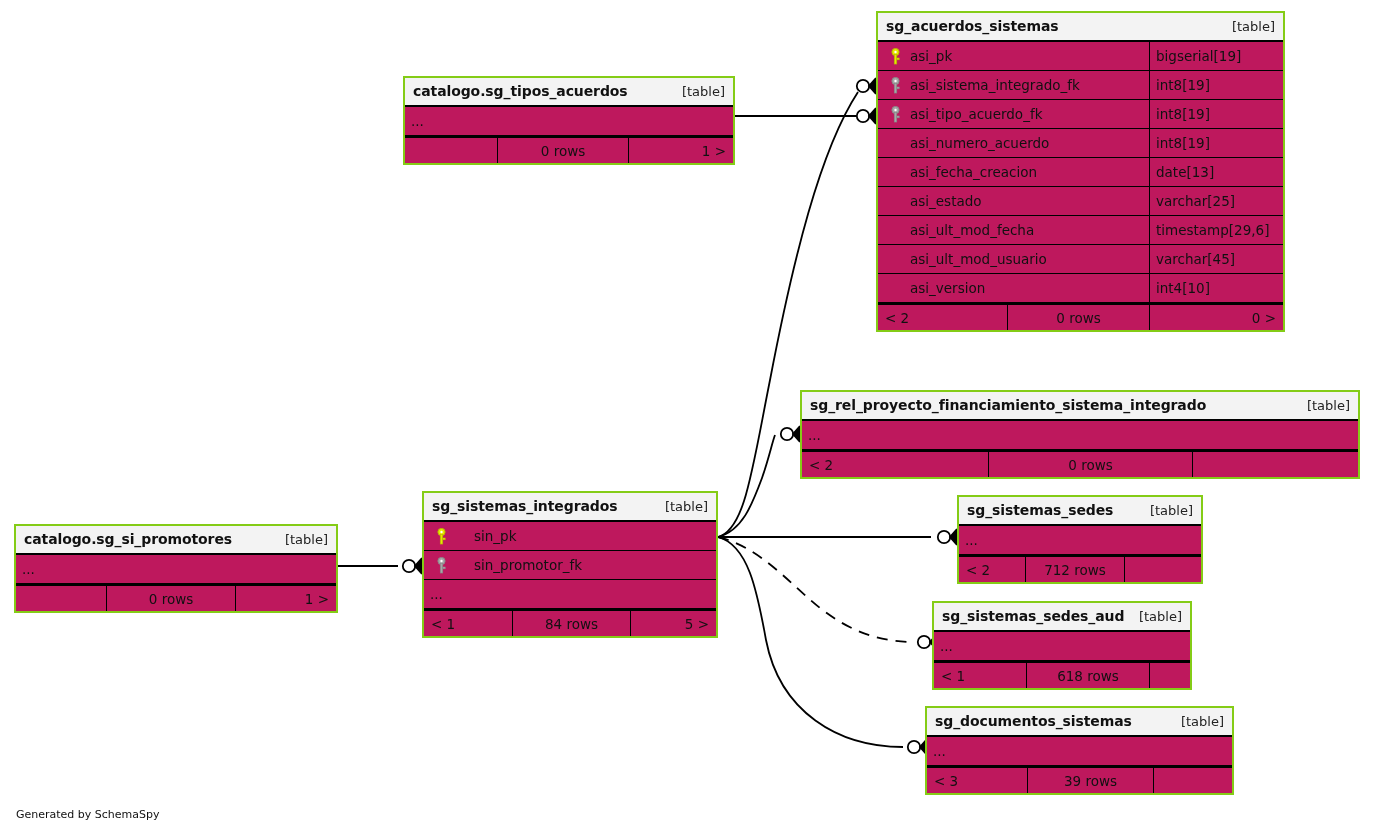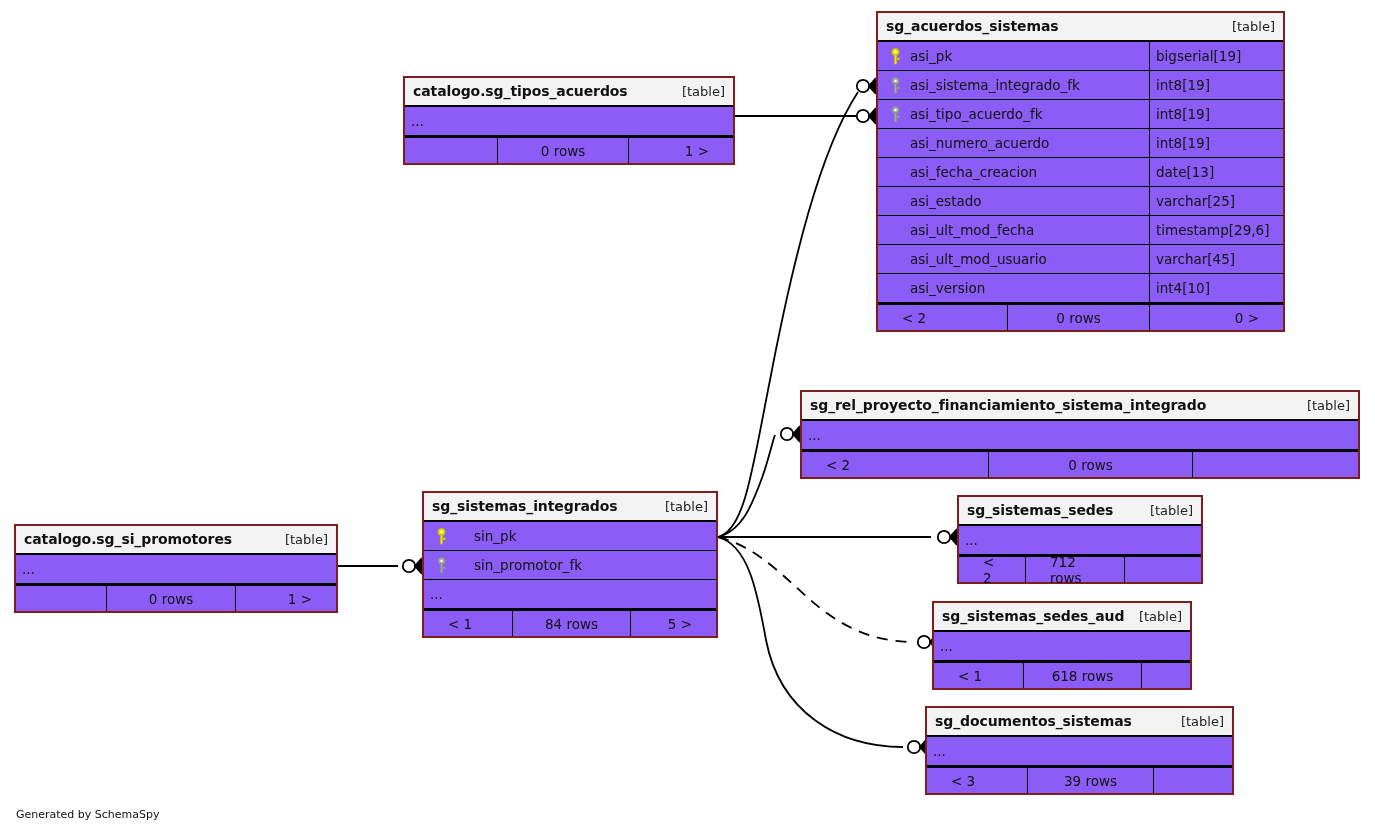--- a/index.html
+++ b/index.html
@@ -13,8 +13,8 @@
 
   .tbl{
     position:absolute;
-    border:2px solid #7f1d1d;
-    background:#8b5cf6;
+    border:2px solid #84cc16;
+    background:#be185d;
     box-sizing:border-box;
     font-size:13.5px;
     color:#111111;

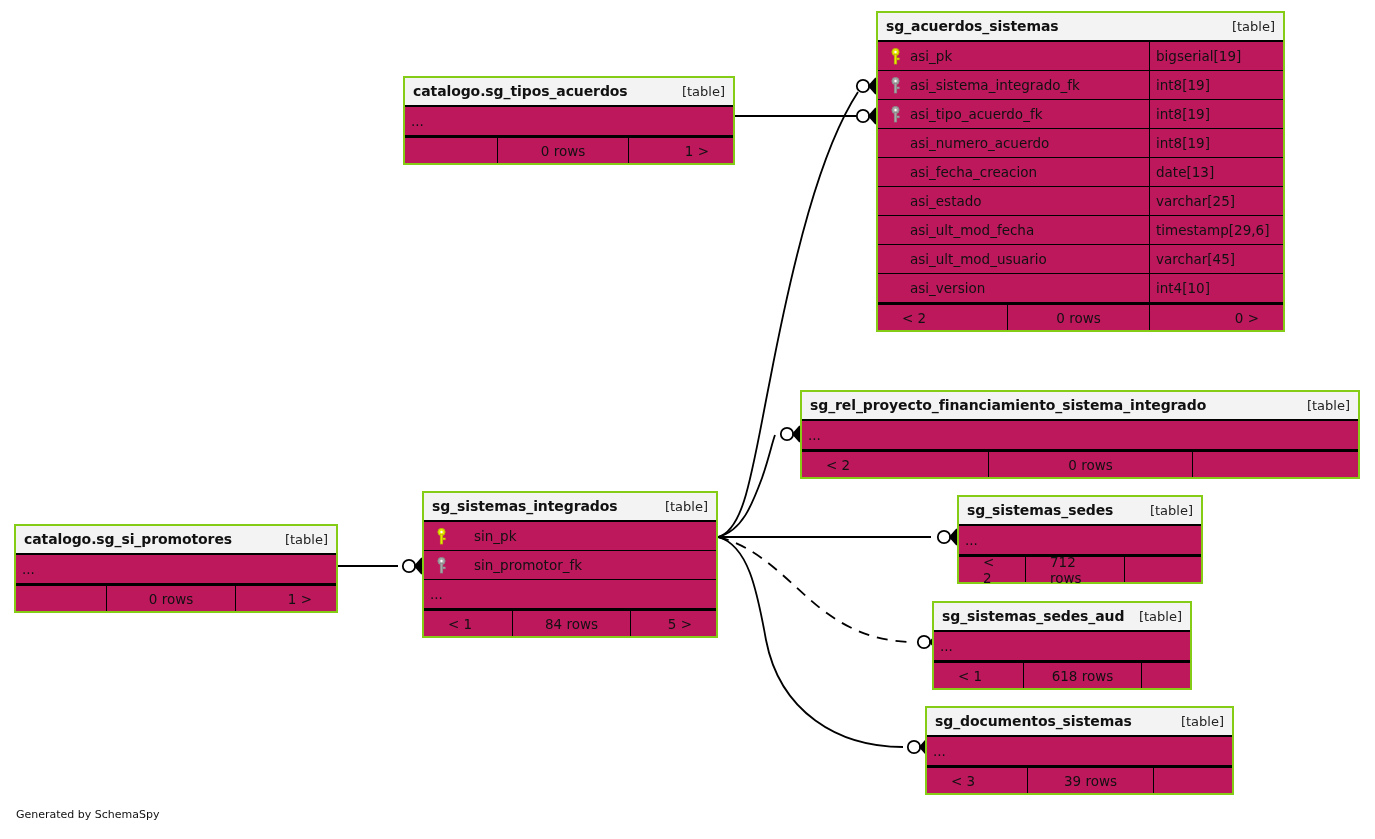--- a/index.html
+++ b/index.html
@@ -57,7 +57,7 @@
   }
   .footer > div{
     display:flex;align-items:center;box-sizing:border-box;
-    border-left:1.6px solid #000000;padding:0 24px;
+    border-left:1.6px solid #000000;padding:0 7px;
   }
   .footer > div:first-child{border-left:none;}
   .f-left{justify-content:flex-start;}

